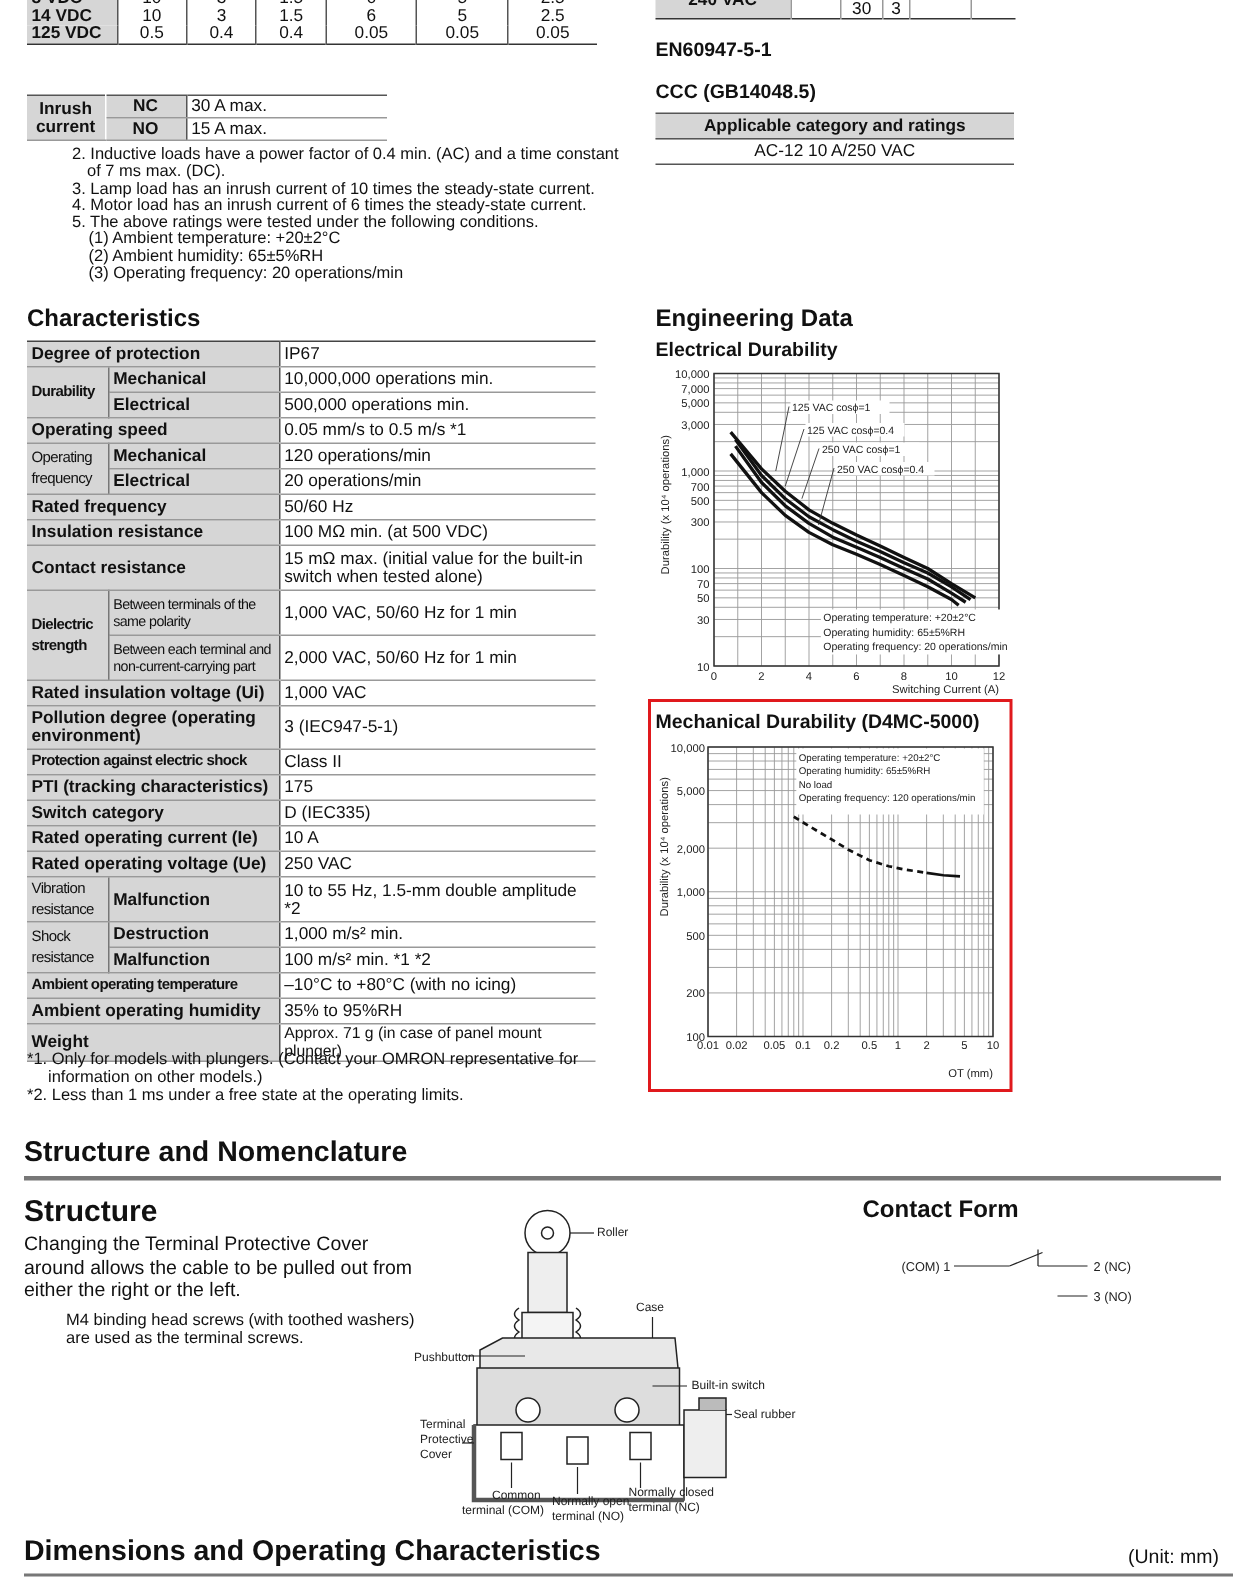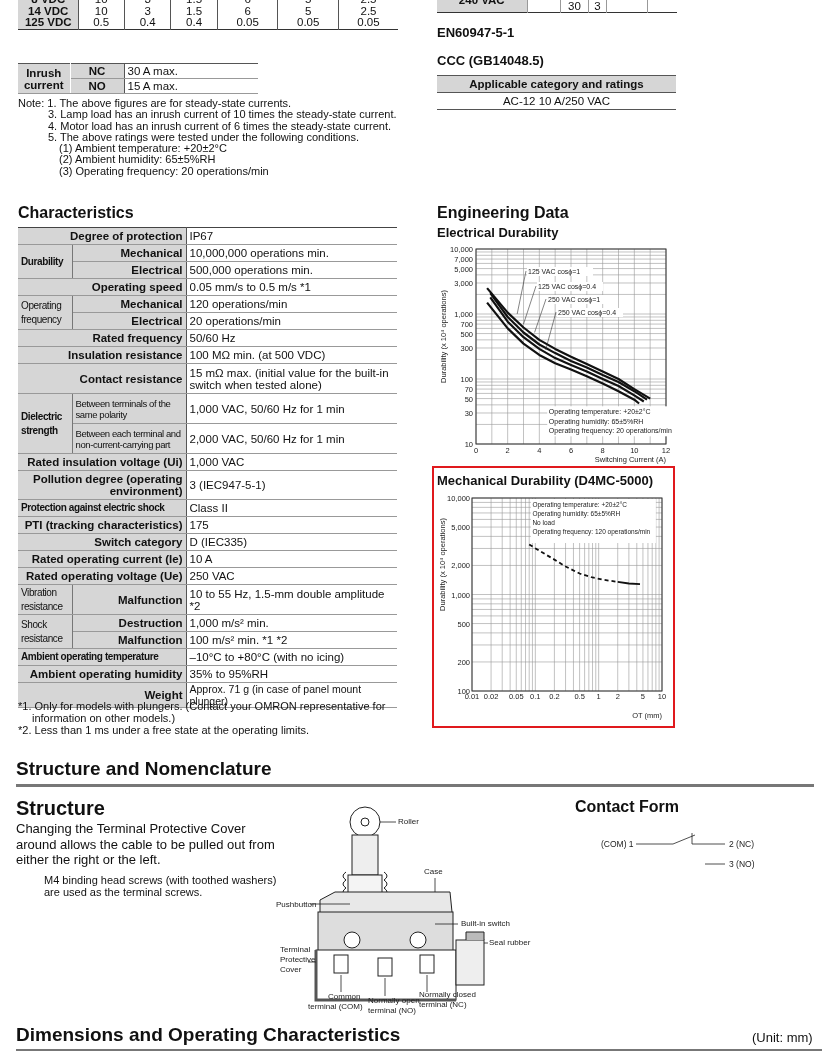--- a/index.html
+++ b/index.html
@@ -10,7 +10,7 @@
   
   #top-table { left: 18px; top: -6px; width: 380px; font-size: 11.5px; line-height: 11.5px; }
   #top-table td { padding: 0 2px; text-align: center; border-left: 1px solid #555; }
-  #top-table td.lbl { background: #d6d6d6; font-weight: bold; text-align: center; padding-left: 3px; border-left: none; width: 60px; }
+  #top-table td.lbl { background: #d6d6d6; font-weight: bold; text-align: left; padding-left: 3px; border-left: none; width: 60px; }
   #top-table { border-bottom: 1.5px solid #333; }
   #top-right-table { left: 437px; top: -12px; width: 240px; font-size: 11.5px; border-bottom: 1.5px solid #333; }
   #top-right-table td { border-left: 1px solid #999; text-align: center; padding: 0 3px; height: 24px; vertical-align: bottom; }

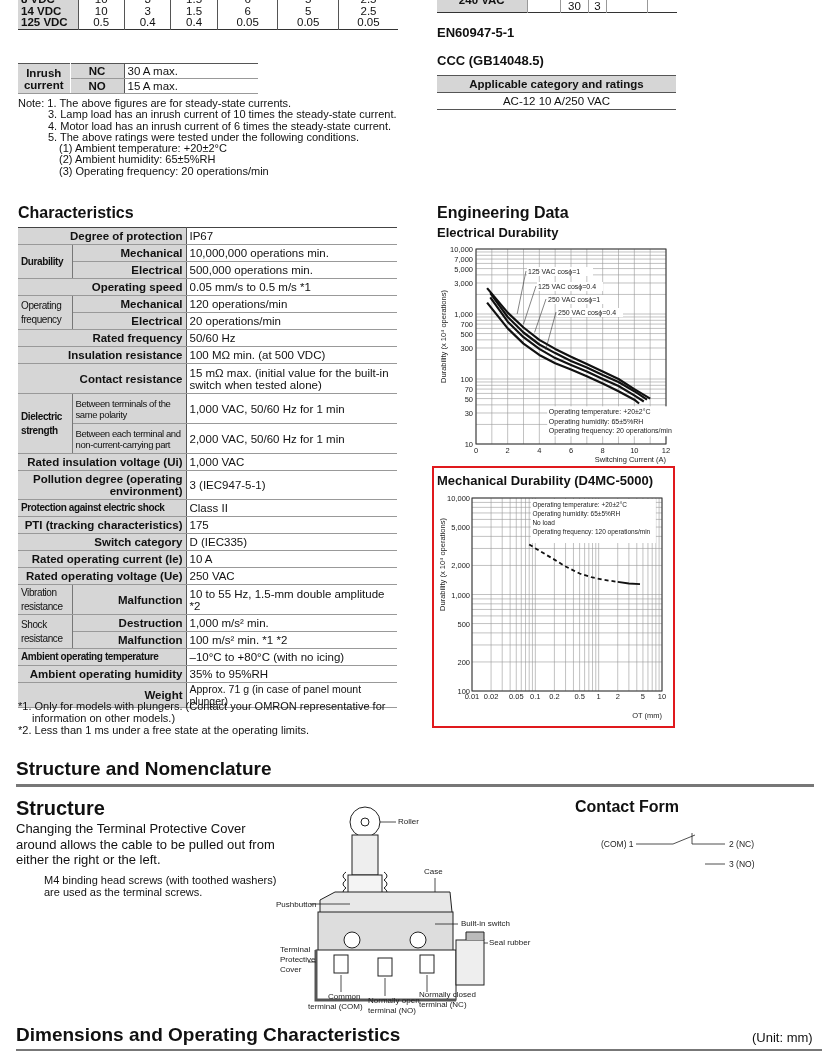--- a/index.html
+++ b/index.html
@@ -129,7 +129,6 @@
   </table>
 
 <div id="notes" class="abs">
-  <div><span>Note:</span> <span>1. The above figures are for steady-state currents.</span></div>
   <div class="n">3. Lamp load has an inrush current of 10 times the steady-state current.</div>
   <div class="n">4. Motor load has an inrush current of 6 times the steady-state current.</div>
   <div class="n">5. The above ratings were tested under the following conditions.</div>

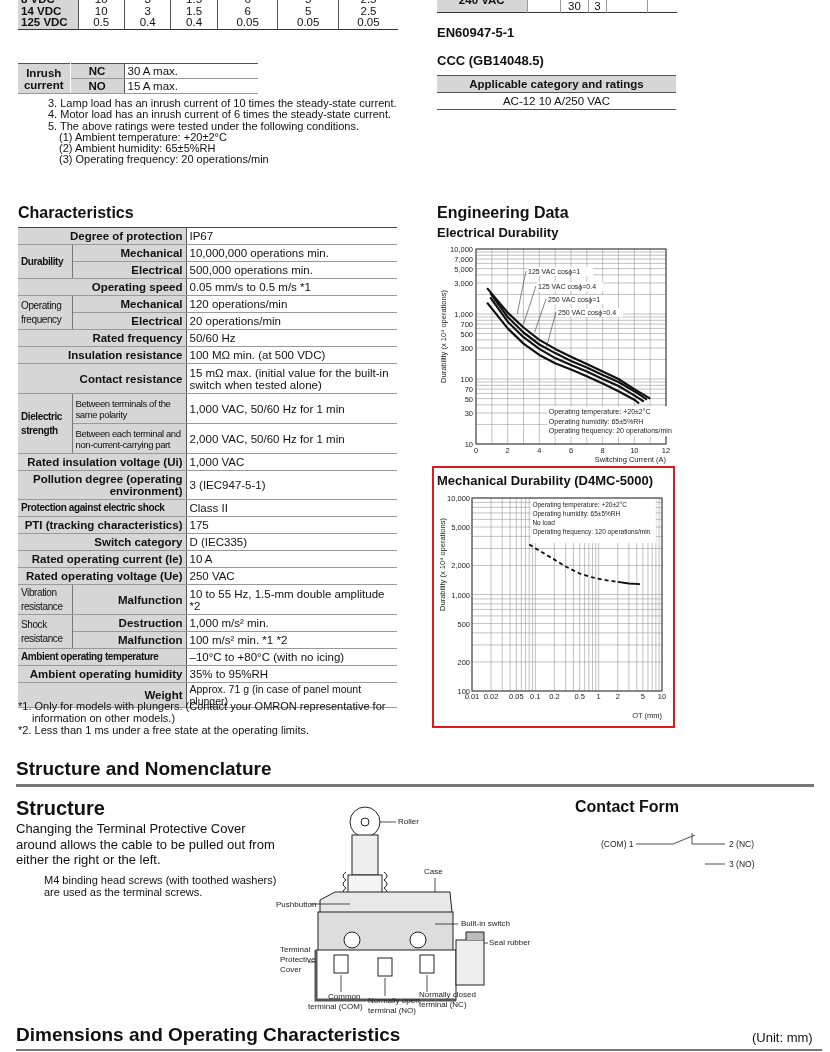--- a/index.html
+++ b/index.html
@@ -129,6 +129,7 @@
   </table>
 
 <div id="notes" class="abs">
+  <div class="n">2. Inductive loads have a power factor of 0.4 min. (AC) and a time constant of 7 ms max. (DC).</div>
   <div class="n">3. Lamp load has an inrush current of 10 times the steady-state current.</div>
   <div class="n">4. Motor load has an inrush current of 6 times the steady-state current.</div>
   <div class="n">5. The above ratings were tested under the following conditions.</div>

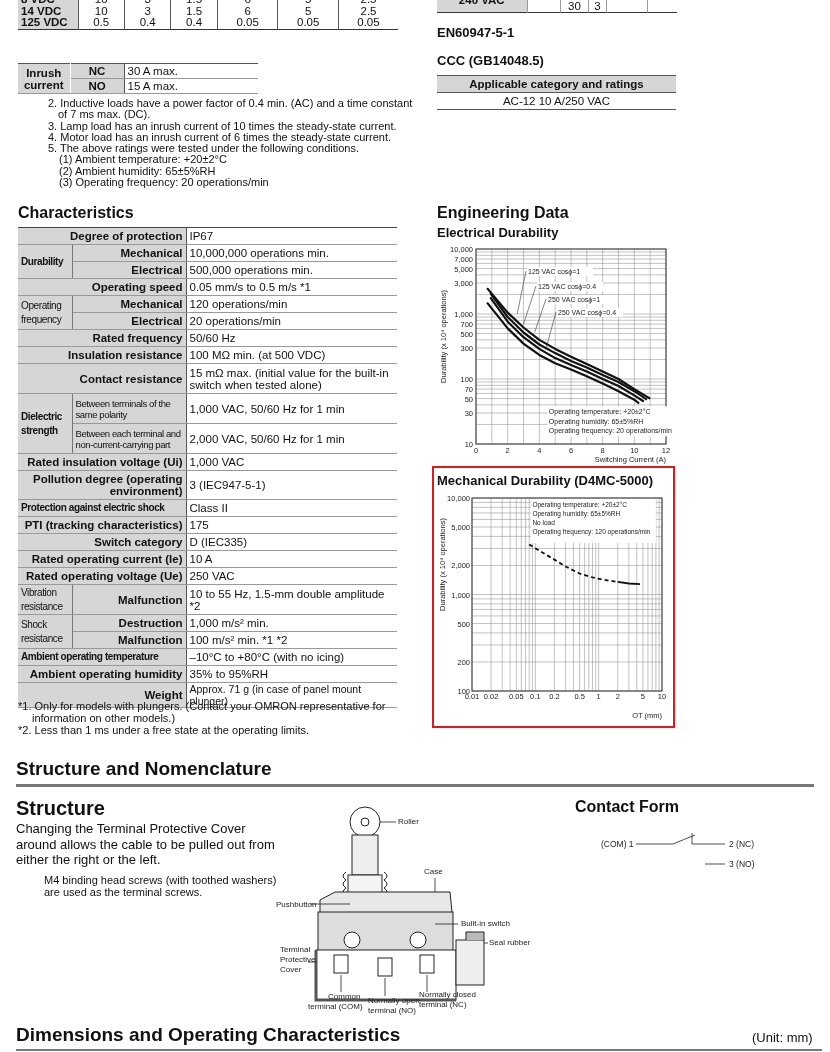--- a/index.html
+++ b/index.html
@@ -30,7 +30,7 @@
   #char-title { left: 18px; top: 204px; }
   #char-table { left: 18px; top: 227px; width: 379px; font-size: 11.5px; border-top: 1.5px solid #444; border-bottom: 1.5px solid #444; }
   #char-table td { border-bottom: 1px solid #999; padding: 0 3px; height: 17px; line-height: 12px; }
-  #char-table td.k { background: #d6d6d6; font-weight: bold; text-align: right; }
+  #char-table td.k { background: #d6d6d6; font-weight: bold; }
   #char-table td.kn { background: #d6d6d6; font-weight: bold; font-size: 10px; letter-spacing: -0.4px; }
   #char-table td.ks { background: #d6d6d6; font-size: 9.5px; line-height: 11px; letter-spacing: -0.4px; }
   #char-table td.grp { background: #d6d6d6; font-weight: bold; font-size: 10px; line-height: 14px; letter-spacing: -0.4px; border-right: 1px solid #777; width: 53px; }

